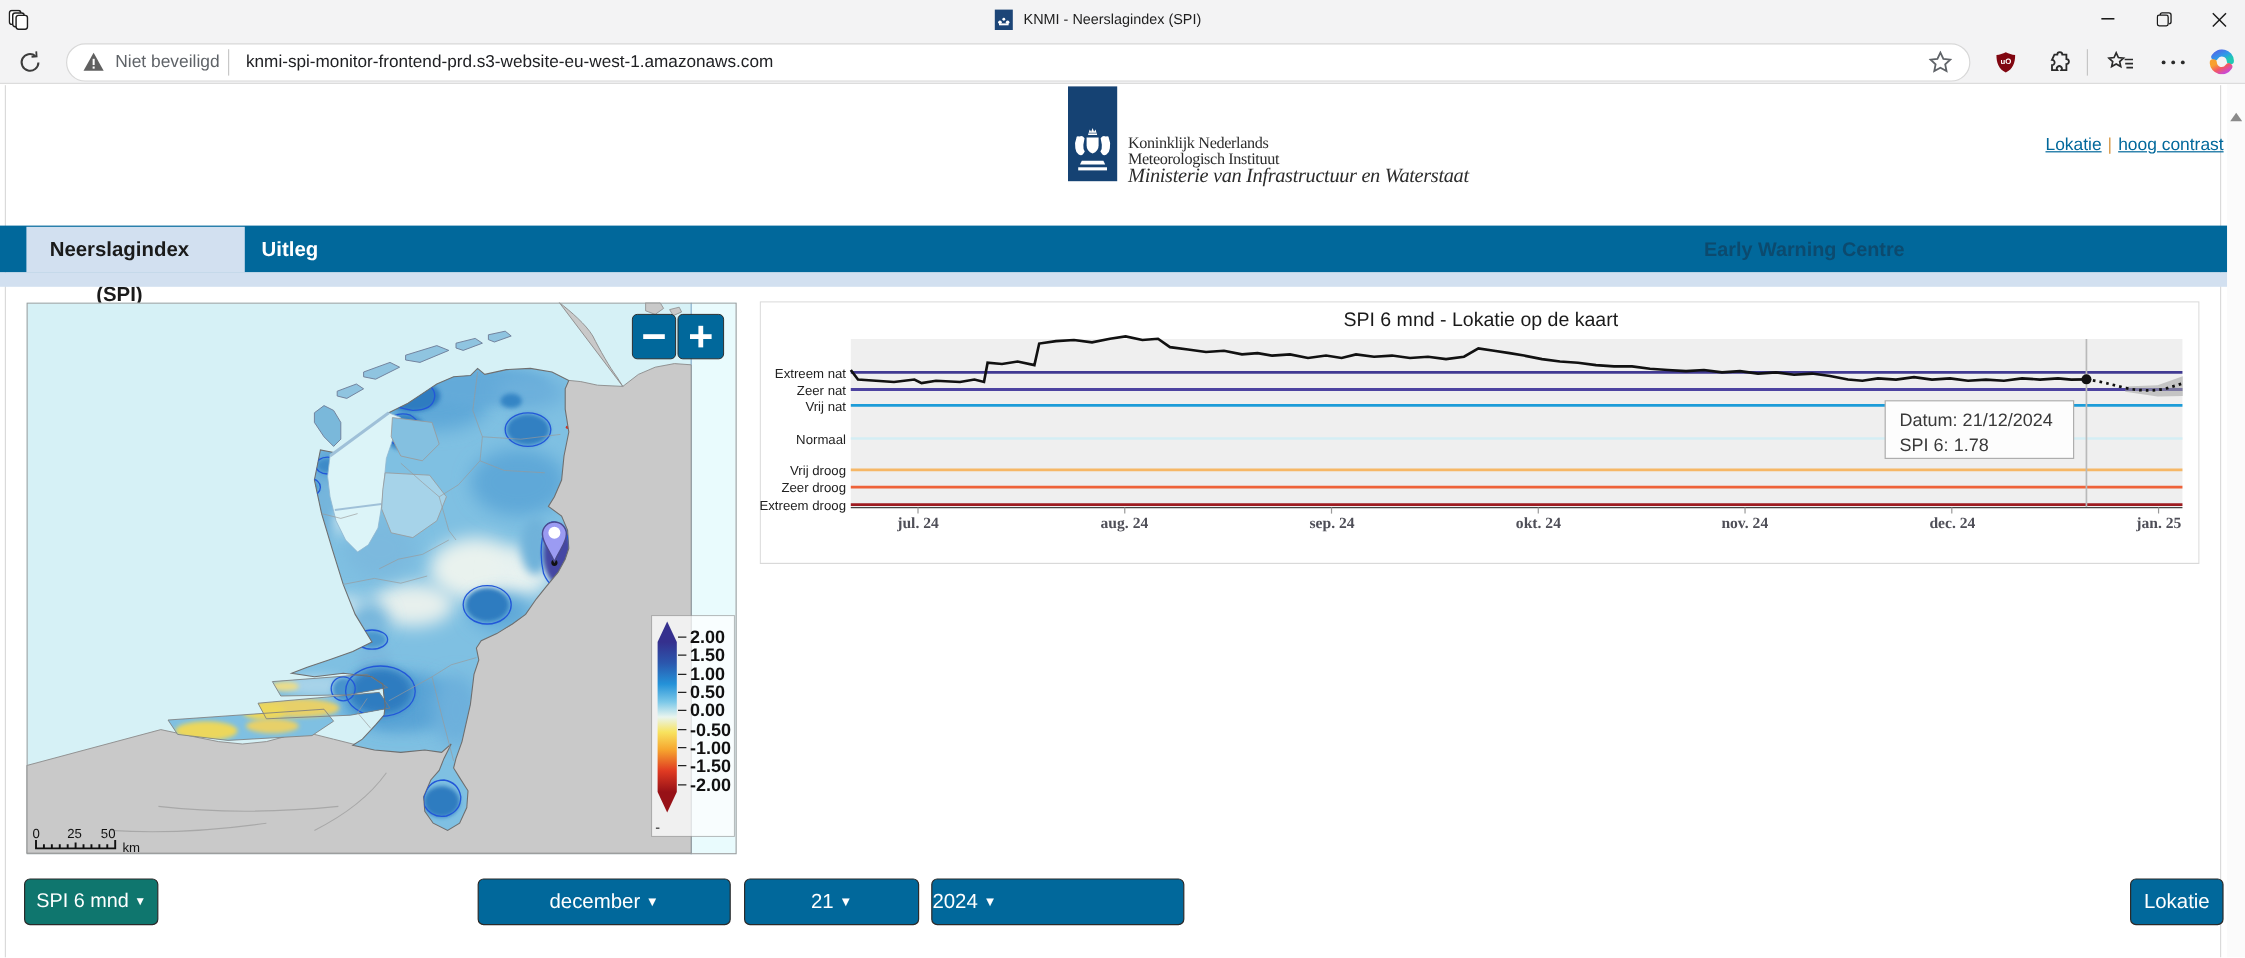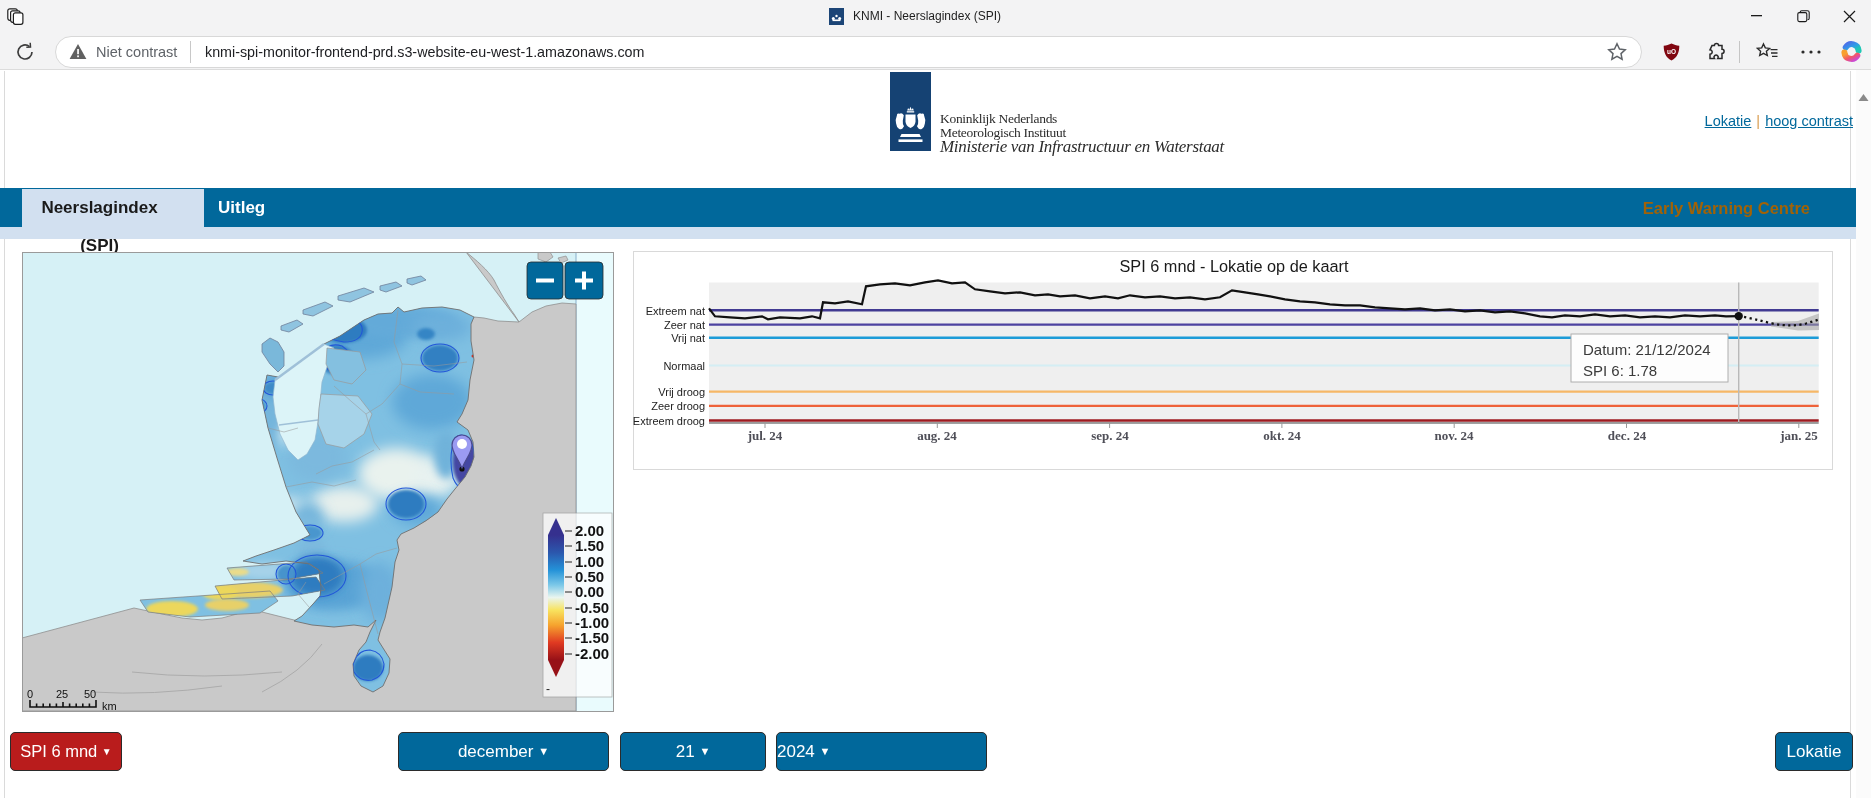--- a/index.html
+++ b/index.html
@@ -54,7 +54,7 @@
   <rect x="8.2" y="6" width="1.7" height="5.2" fill="#fff"></rect>
   <rect x="8.2" y="12.4" width="1.7" height="1.8" fill="#fff"></rect>
 </svg>
-<div class="abs" style="left:96px;top:44px;font-size:14.5px;color:#5f6368;">Niet contrast</div>
+<div class="abs" style="left:96px;top:44px;font-size:14.5px;color:#5f6368;">Niet beveiligd</div>
 <div class="abs" style="left:190px;top:41px;width:1px;height:22px;background:#c8c8c8;"></div>
 <div class="abs" style="left:205px;top:44px;font-size:14.3px;color:#202124;">knmi-spi-monitor-frontend-prd.s3-website-eu-west-1.amazonaws.com</div>
 

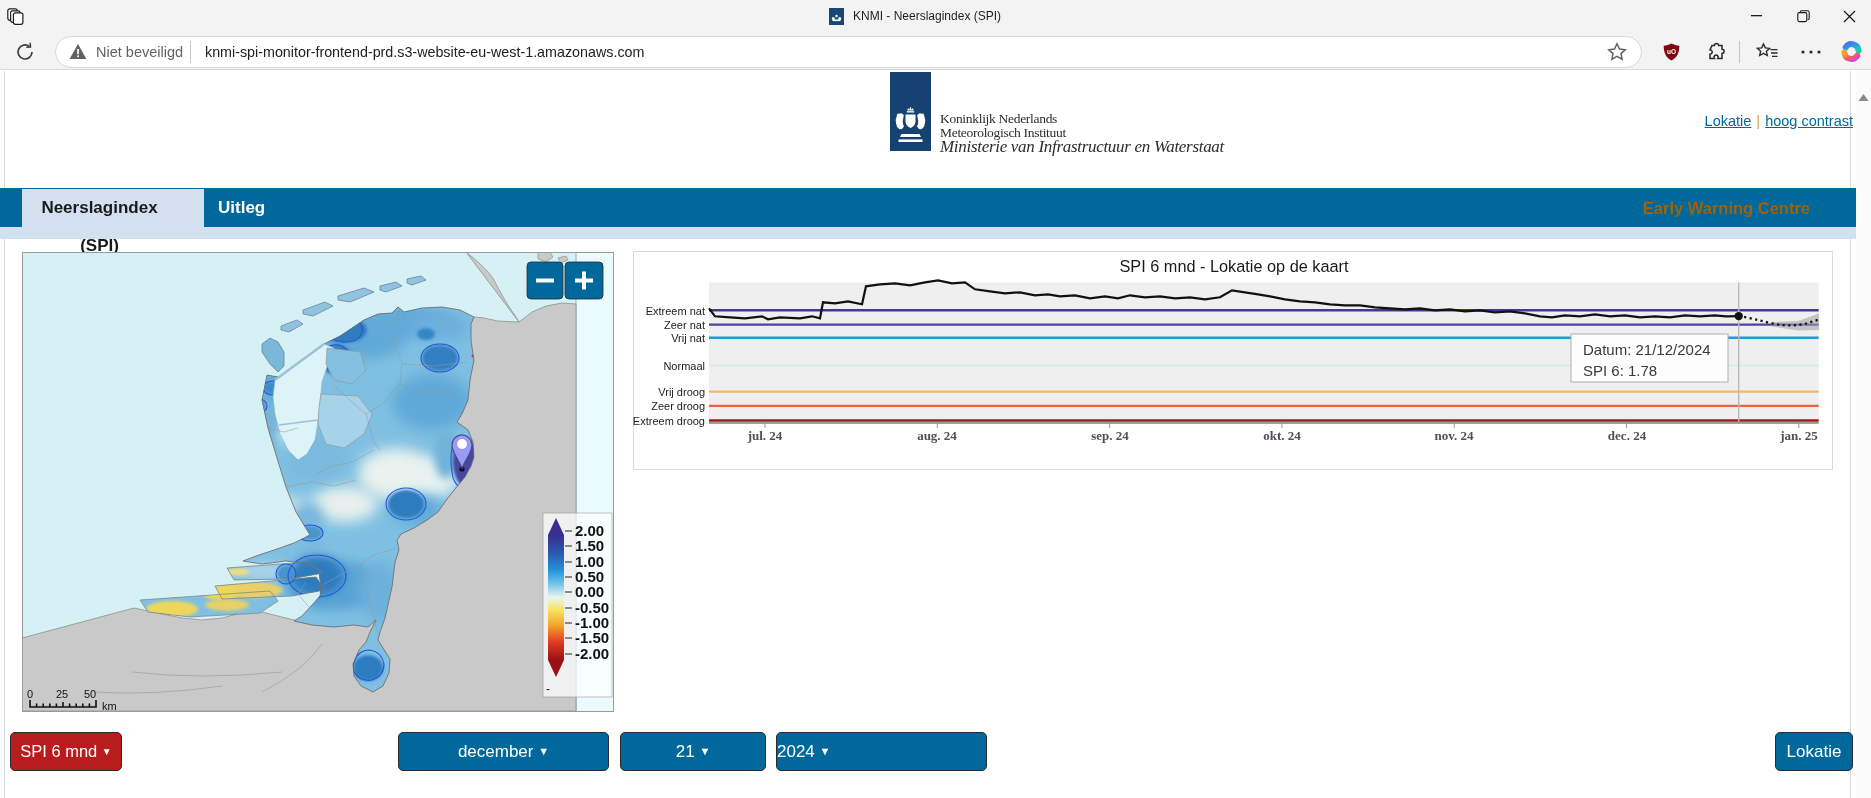--- a/index.html
+++ b/index.html
@@ -124,7 +124,7 @@
 <div class="abs" style="left:22px;top:189px;width:182px;height:38px;background:#d2e0f0;"></div>
 <div class="abs" style="left:22px;top:189px;width:155px;height:38px;line-height:38px;text-align:center;font-size:17px;font-weight:bold;color:#1a1a1a;">Neerslagindex (SPI)</div>
 <div class="abs" style="left:218px;top:189px;height:38px;line-height:38px;font-size:17px;font-weight:bold;color:#fff;">Uitleg</div>
-<div class="abs" style="left:1388px;top:189px;width:422px;height:38px;line-height:38px;text-align:right;font-size:16.5px;font-weight:bold;color:#a16207;">Early Warning Centre</div>
+<div class="abs" style="left:1420px;top:189px;width:422px;height:38px;line-height:38px;font-size:16.5px;font-weight:bold;color:#0c4a6e;">Early Warning Centre</div>
 <div class="abs" style="left:0;top:227px;width:1856px;height:12px;background:#d2e0f0;"></div>
 
 <svg class="abs" style="left:22px;top:252px" width="592" height="460" viewBox="0 0 592 460">

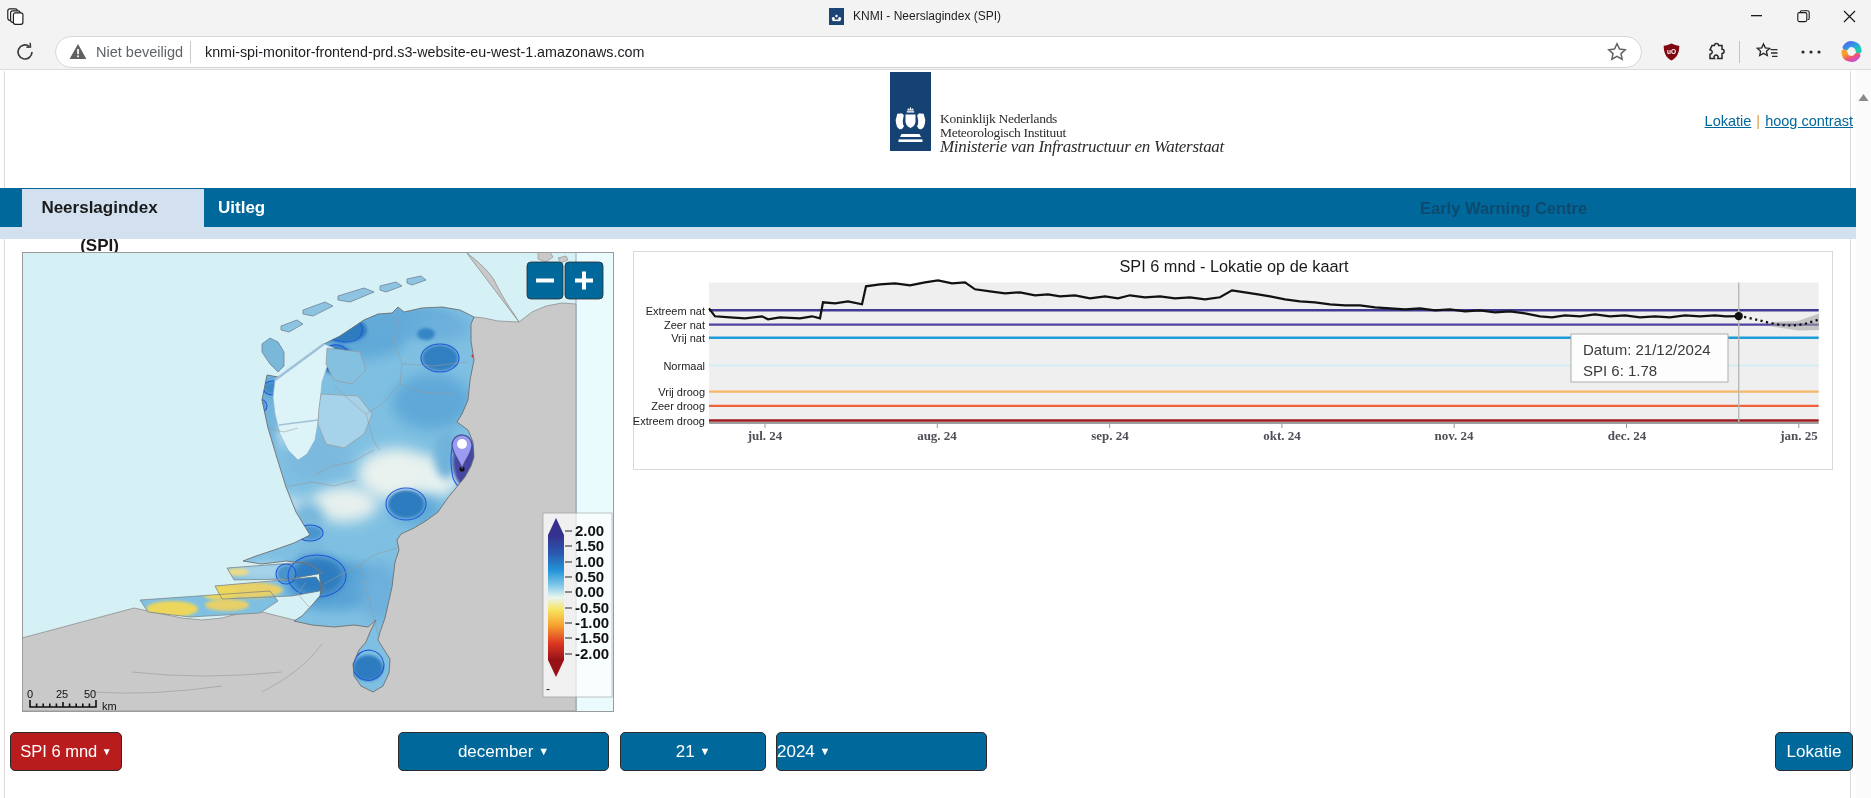--- a/index.html
+++ b/index.html
@@ -409,7 +409,7 @@
   <text x="950" y="125" font-size="15" fill="#3a3a3a" font-family="Liberation Sans">SPI 6: 1.78</text>
 </svg>
 
-<div class="abs" style="left:10px;top:732px;width:112px;height:39px;background:#b91c1c;border:1px solid #2b2b2b;border-radius:5px;box-sizing:border-box;color:#fff;text-align:center;line-height:37px;font-size:16.5px;">SPI 6 mnd <span style="font-size:10px;vertical-align:2px;">▼</span></div>
+<div class="abs" style="left:20px;top:732px;width:112px;height:39px;background:#0f766e;border:1px solid #2b2b2b;border-radius:5px;box-sizing:border-box;color:#fff;text-align:center;line-height:37px;font-size:16.5px;">SPI 6 mnd <span style="font-size:10px;vertical-align:2px;">▼</span></div>
 <div class="abs" style="left:398px;top:732px;width:211px;height:39px;background:#01689b;border:1px solid #2b2b2b;border-radius:5px;box-sizing:border-box;color:#fff;font-size:17px;text-align:center;line-height:37px;">december <span style="font-size:11px;vertical-align:2px;">▼</span></div>
 <div class="abs" style="left:620px;top:732px;width:146px;height:39px;background:#01689b;border:1px solid #2b2b2b;border-radius:5px;box-sizing:border-box;color:#fff;font-size:17px;text-align:center;line-height:37px;">21 <span style="font-size:11px;vertical-align:2px;">▼</span></div>
 <div class="abs" style="left:776px;top:732px;width:211px;height:39px;background:#01689b;border:1px solid #2b2b2b;border-radius:5px;box-sizing:border-box;color:#fff;font-size:17px;text-align:left;line-height:37px;">2024 <span style="font-size:11px;vertical-align:2px;">▼</span></div>

